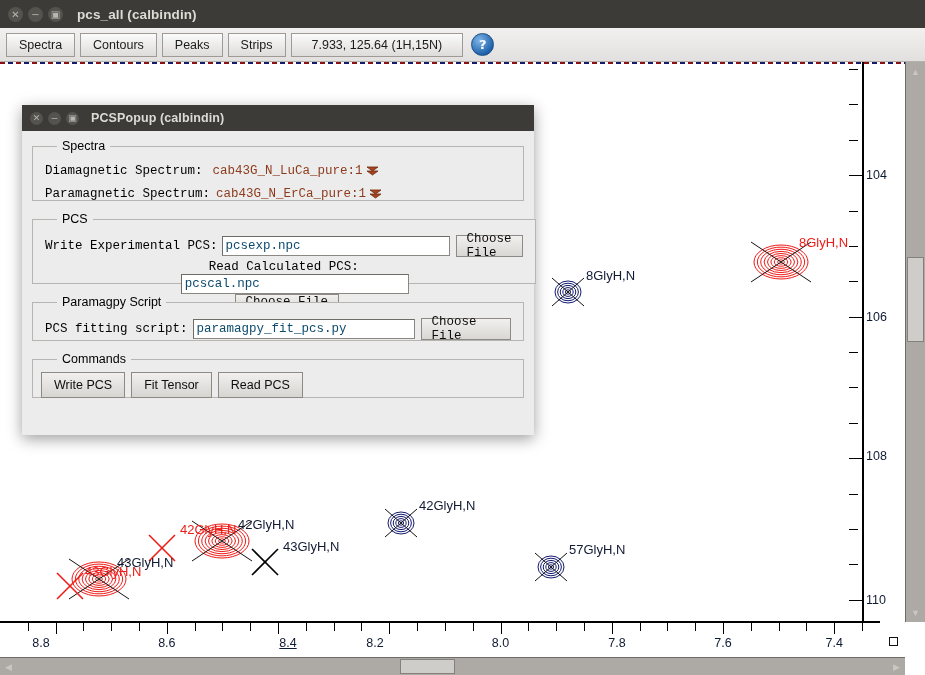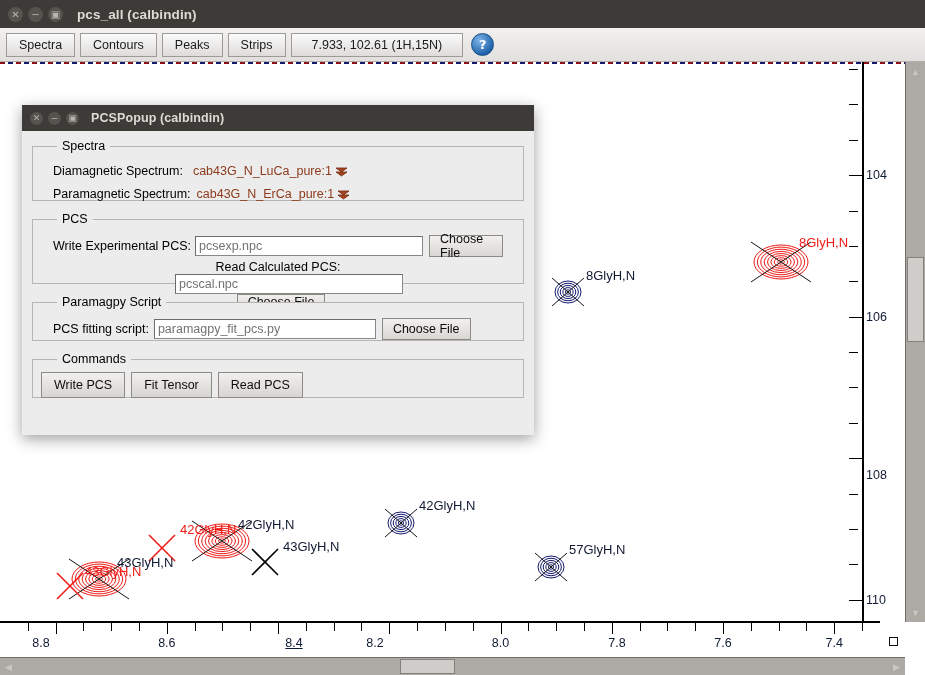--- a/index.html
+++ b/index.html
@@ -210,7 +210,7 @@
     <div class="tbtn">Contours</div>
     <div class="tbtn">Peaks</div>
     <div class="tbtn">Strips</div>
-    <div class="tbtn readout">7.933, 102.61 (1H,15N)</div>
+    <div class="tbtn readout">7.933, 125.64 (1H,15N)</div>
     <div class="helpbtn">?</div>
   </div>
 

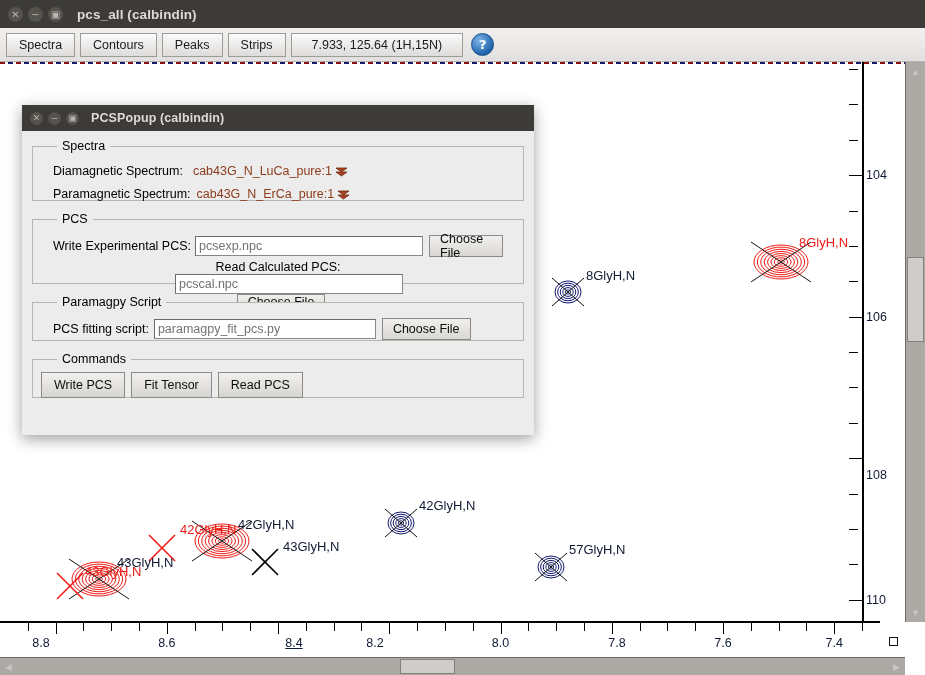--- a/index.html
+++ b/index.html
@@ -158,7 +158,7 @@
   fieldset.grp > legend{
     font-size:12.5px;color:#000;padding:0 5px;margin-left:16px;
   }
-  .row{display:flex;align-items:center;height:22px;margin:1px 12px;}
+  .row{display:flex;align-items:center;height:22px;margin:1px 4px;font-family:Liberation Mono, monospace;}
   .row .lbl{font-size:12.5px;color:#000;white-space:nowrap;}
   .val{
     font-size:12.5px;color:#8c3b1c;white-space:nowrap;margin-left:6px;

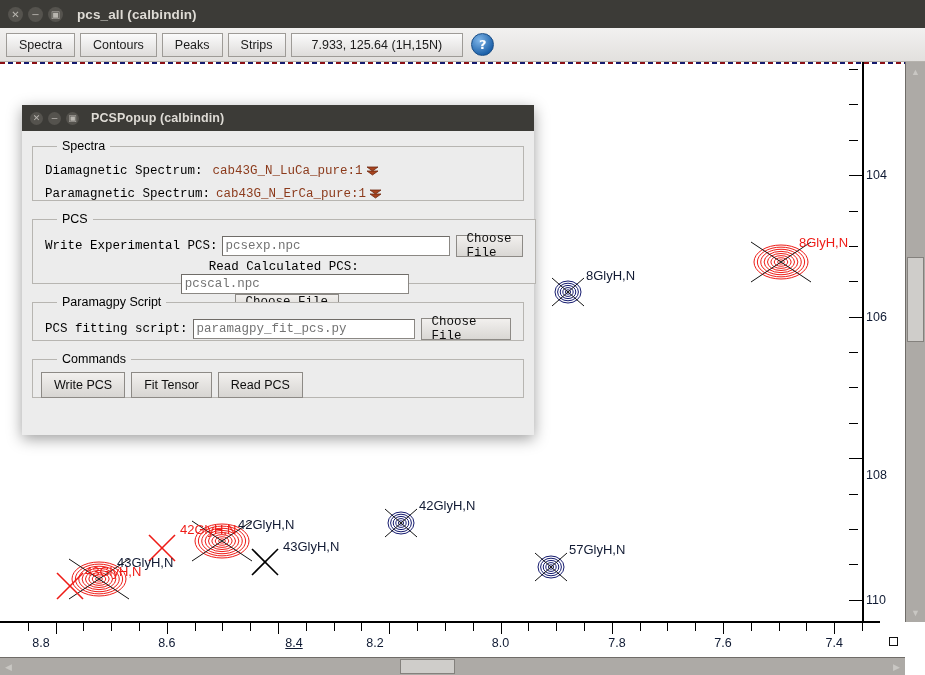--- a/index.html
+++ b/index.html
@@ -170,7 +170,7 @@
   .tfield{
     flex:0 0 auto;height:20px;background:#ffffff;
     border:1px solid #8b8884;border-top-color:#6f6c68;border-left-color:#6f6c68;
-    font-size:12.5px;color:#737373;padding:0 3px;box-sizing:border-box;
+    font-size:12.5px;color:#0c4a6e;padding:0 3px;box-sizing:border-box;
     display:flex;align-items:center;
   }
   .dbtn{

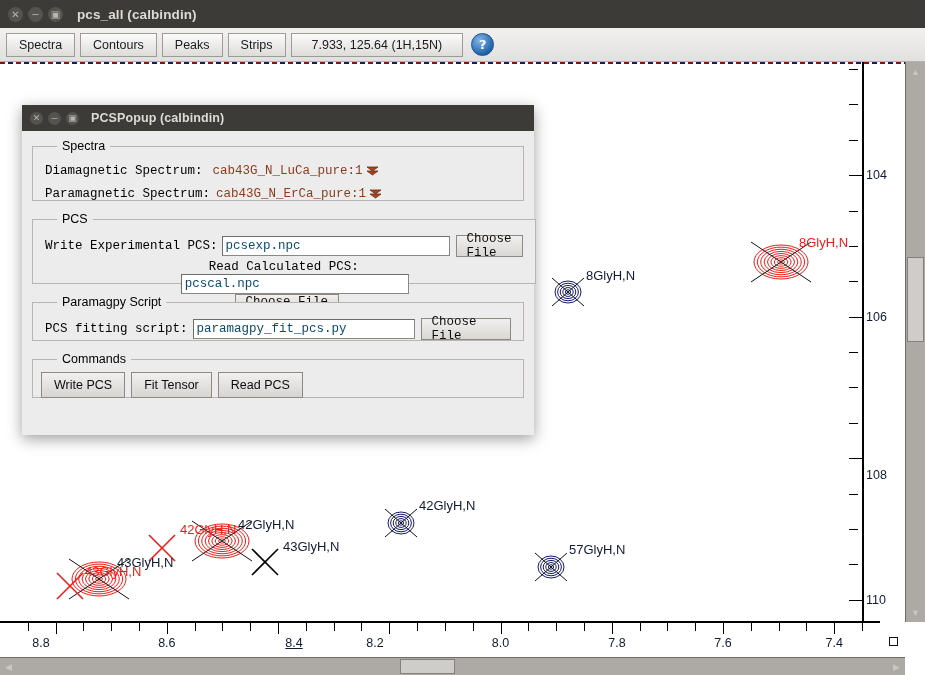--- a/index.html
+++ b/index.html
@@ -330,7 +330,7 @@
       <div class="ytick major" style="top: 316.734px; right: 63px;"></div>
       <div class="ylabel" style="top: 316.734px;">106</div>
       <div class="ytick major" style="top: 458.253px; right: 63px;"></div>
-      <div class="ylabel" style="top: 475px;">108</div>
+      <div class="ylabel" style="top: 456px;">108</div>
       <div class="ytick major" style="top: 599.772px; right: 63px;"></div>
       <div class="ylabel" style="top: 599.772px;">110</div>
       <div class="ytick" style="top: 69.0759px; right: 67px;"></div>

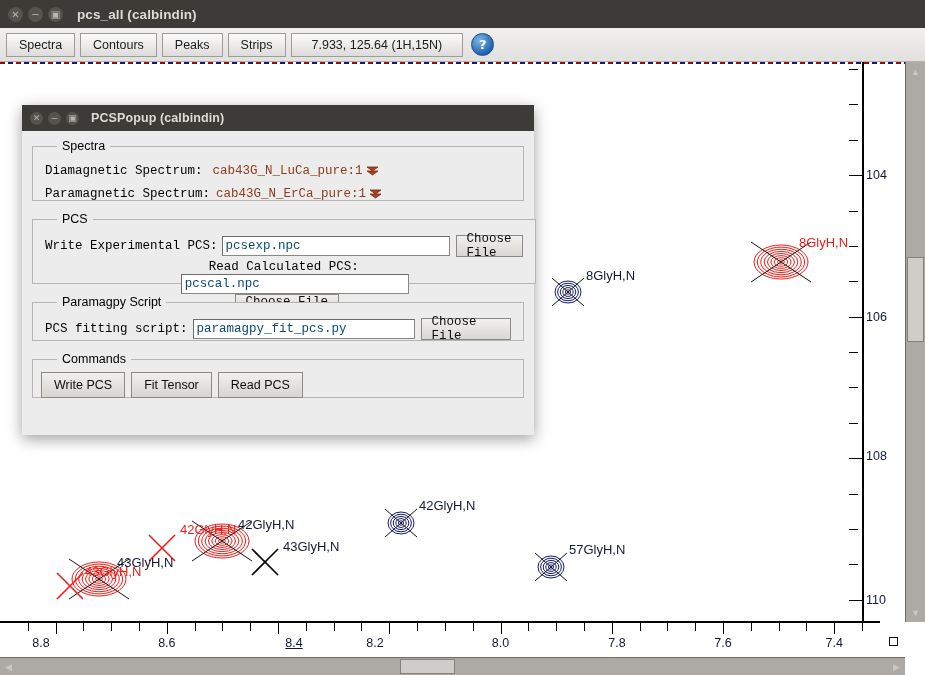--- a/index.html
+++ b/index.html
@@ -352,7 +352,7 @@
       <div class="xtick major" style="left: 166.839px;"></div>
       <div class="xlabel" style="left: 166.839px;">8.6</div>
       <div class="xtick major" style="left: 278.065px;"></div>
-      <div class="xlabel" style="left: 294px; text-decoration: underline;">8.4</div>
+      <div class="xlabel" style="left: 288px; text-decoration: underline;">8.4</div>
       <div class="xtick major" style="left: 389.29px;"></div>
       <div class="xlabel" style="left: 375px;">8.2</div>
       <div class="xtick major" style="left: 500.516px;"></div>

